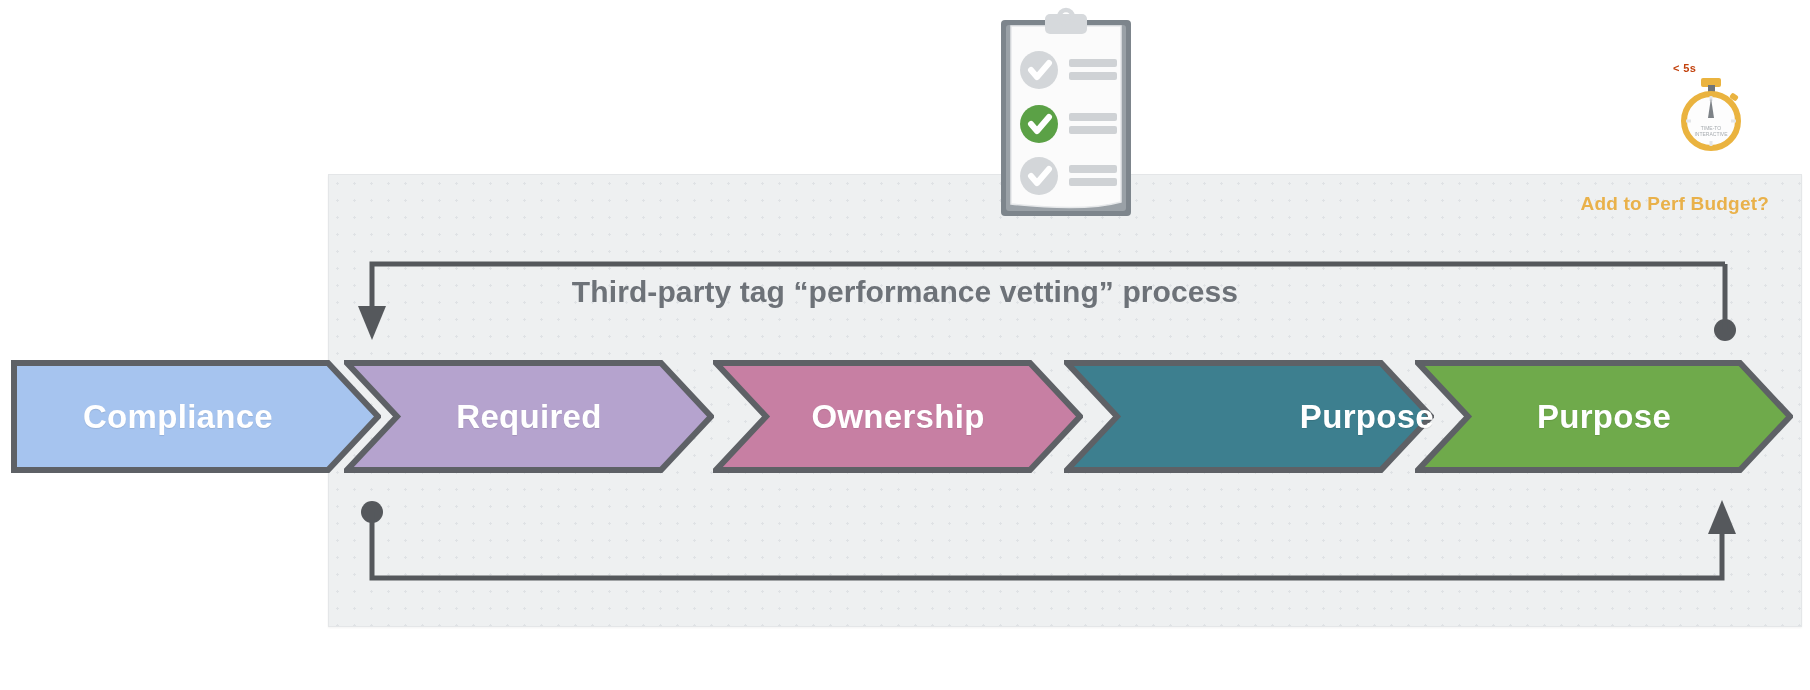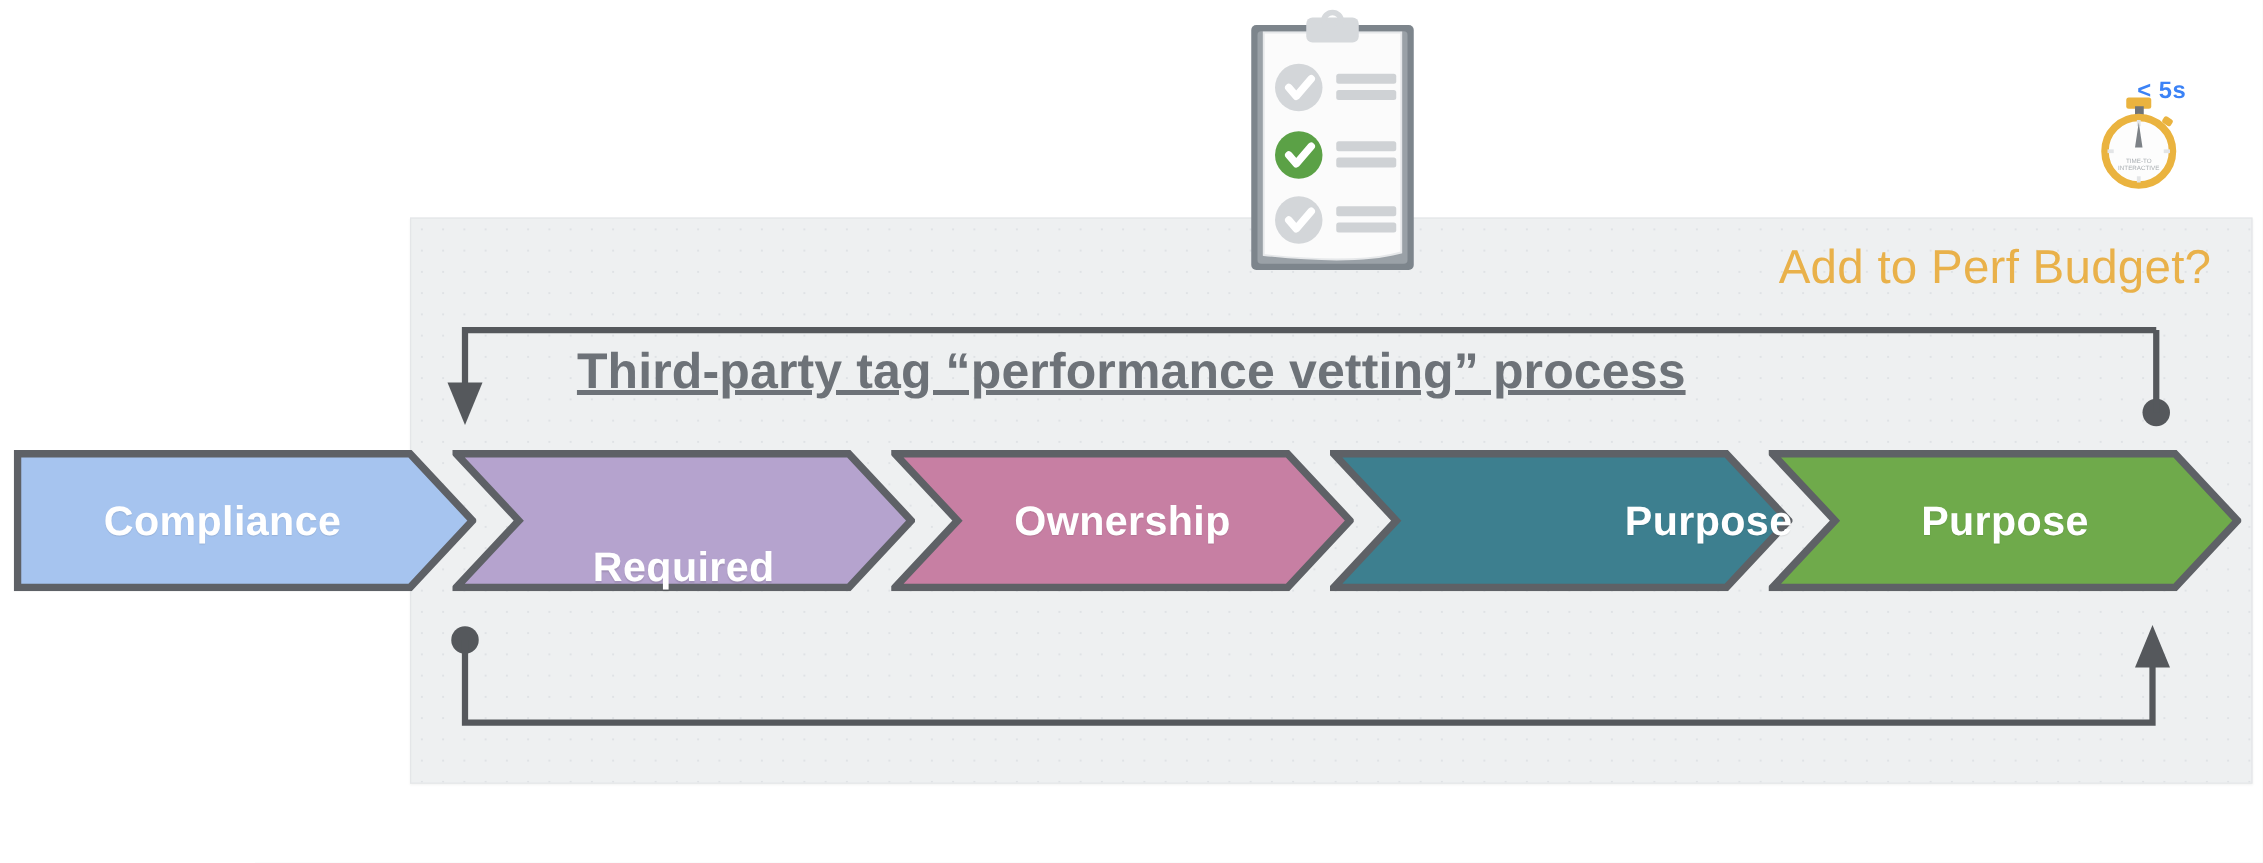--- a/index.html
+++ b/index.html
@@ -56,8 +56,8 @@
   
   .stopwatch{position:absolute;left:1673px;top:62px;width:76px;height:92px;}
   .sw-cap{
-    position:absolute;left:0;right:0;top:0;text-align:right;
-    font-size:19px;font-weight:bold;color:#3b82f6;letter-spacing:.4px;
+    position:absolute;left:0;right:0;top:0;text-align:left;
+    font-size:11px;font-weight:bold;color:#c2410c;letter-spacing:.4px;
   }
 </style>
 </head>

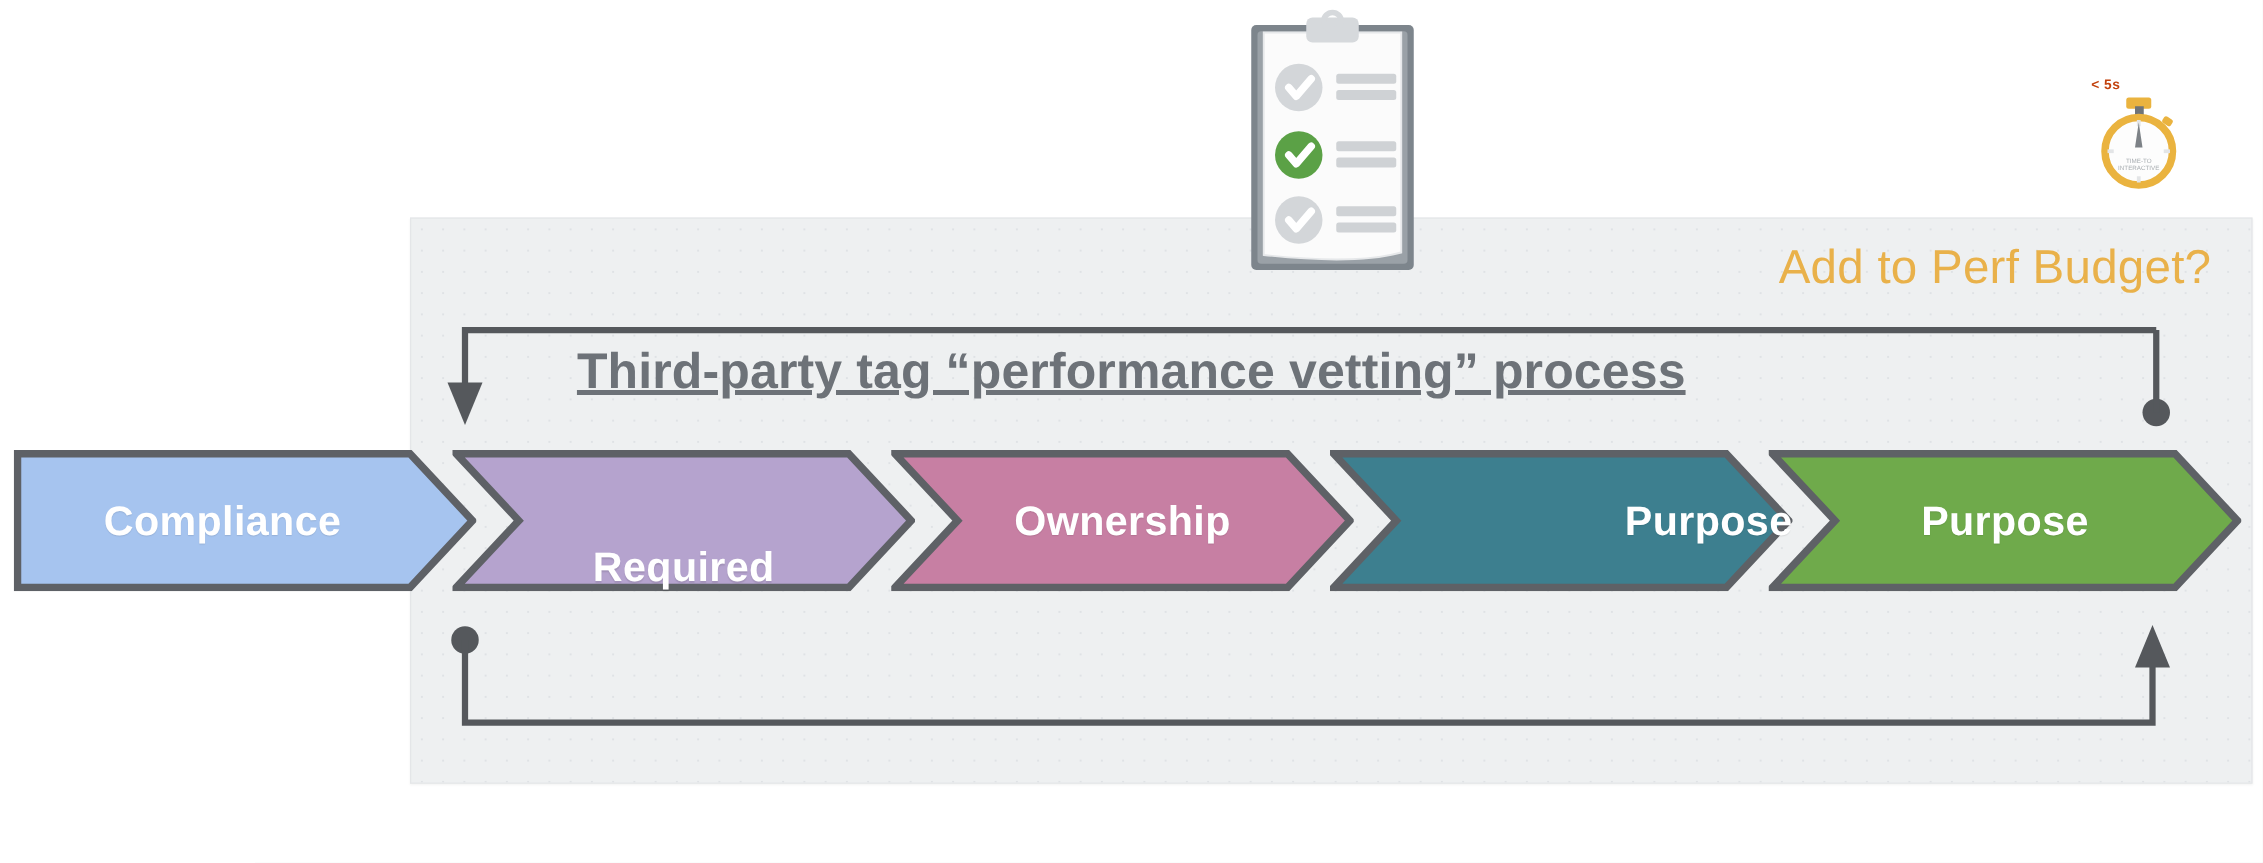--- a/index.html
+++ b/index.html
@@ -23,7 +23,7 @@
   
   .perf-label{
     position:absolute;right:32px;top:18px;
-    font-size:38px;font-weight:normal;color:#e9b14a;
+    font-size:19px;font-weight:bold;color:#e9b14a;
     letter-spacing:.2px;white-space:nowrap;
   }
 

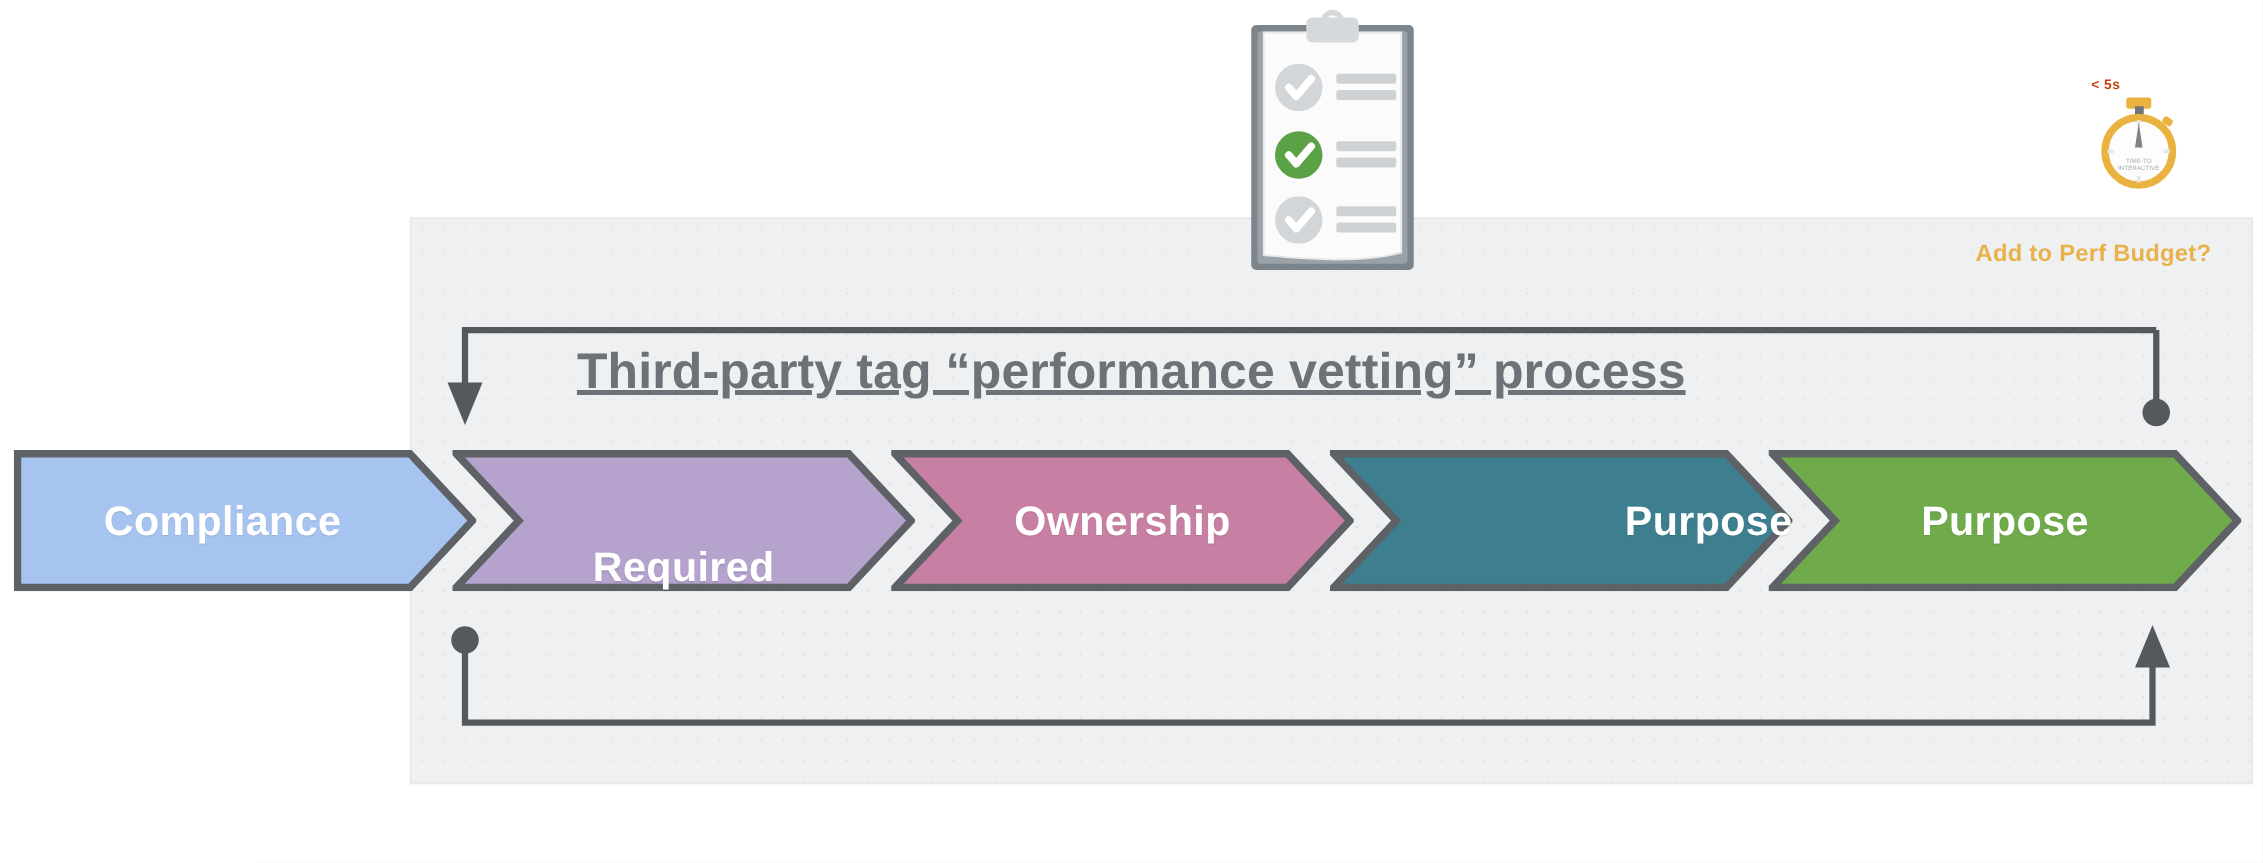--- a/index.html
+++ b/index.html
@@ -30,7 +30,7 @@
   
   .flow-title{
     position:absolute;left:0;right:0;top:275px;text-align:center;
-    font-size:40px;font-weight:bold;color:#6d7278;letter-spacing:.1px;text-decoration:underline;
+    font-size:30px;font-weight:bold;color:#6d7278;letter-spacing:.1px;
   }
 
   

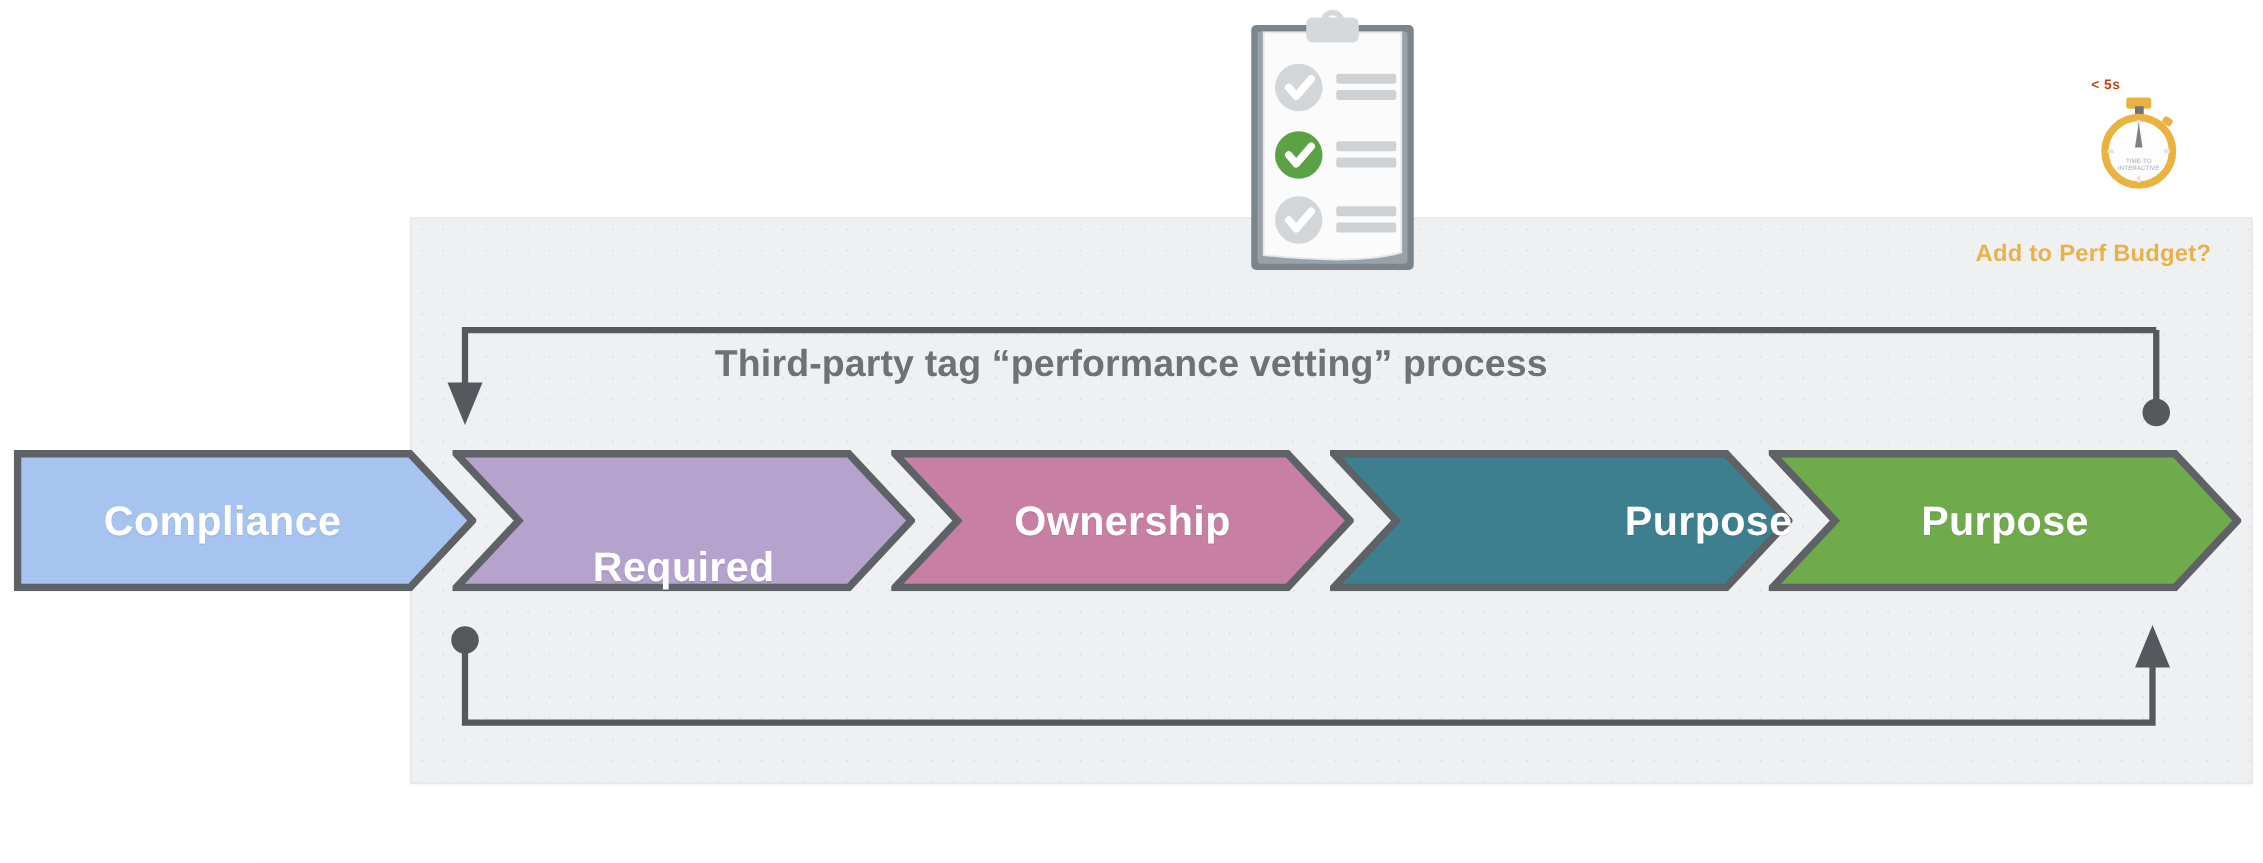--- a/index.html
+++ b/index.html
@@ -98,7 +98,7 @@
       <span class="lbl" style="margin-right:36px;">Compliance</span>
     </div>
 
-    <div class="chev" style="left:362px;width:370px;align-items:flex-end;">
+    <div class="chev" style="left:344px;width:370px;">
       <svg viewBox="0 0 370 113" preserveAspectRatio="none">
         <polygon points="3,3 317,3 367,56.5 317,110 3,110 53,56.5" fill="#b5a3ce" stroke="#5e6166" stroke-width="6" stroke-linejoin="miter"></polygon>
       </svg>

